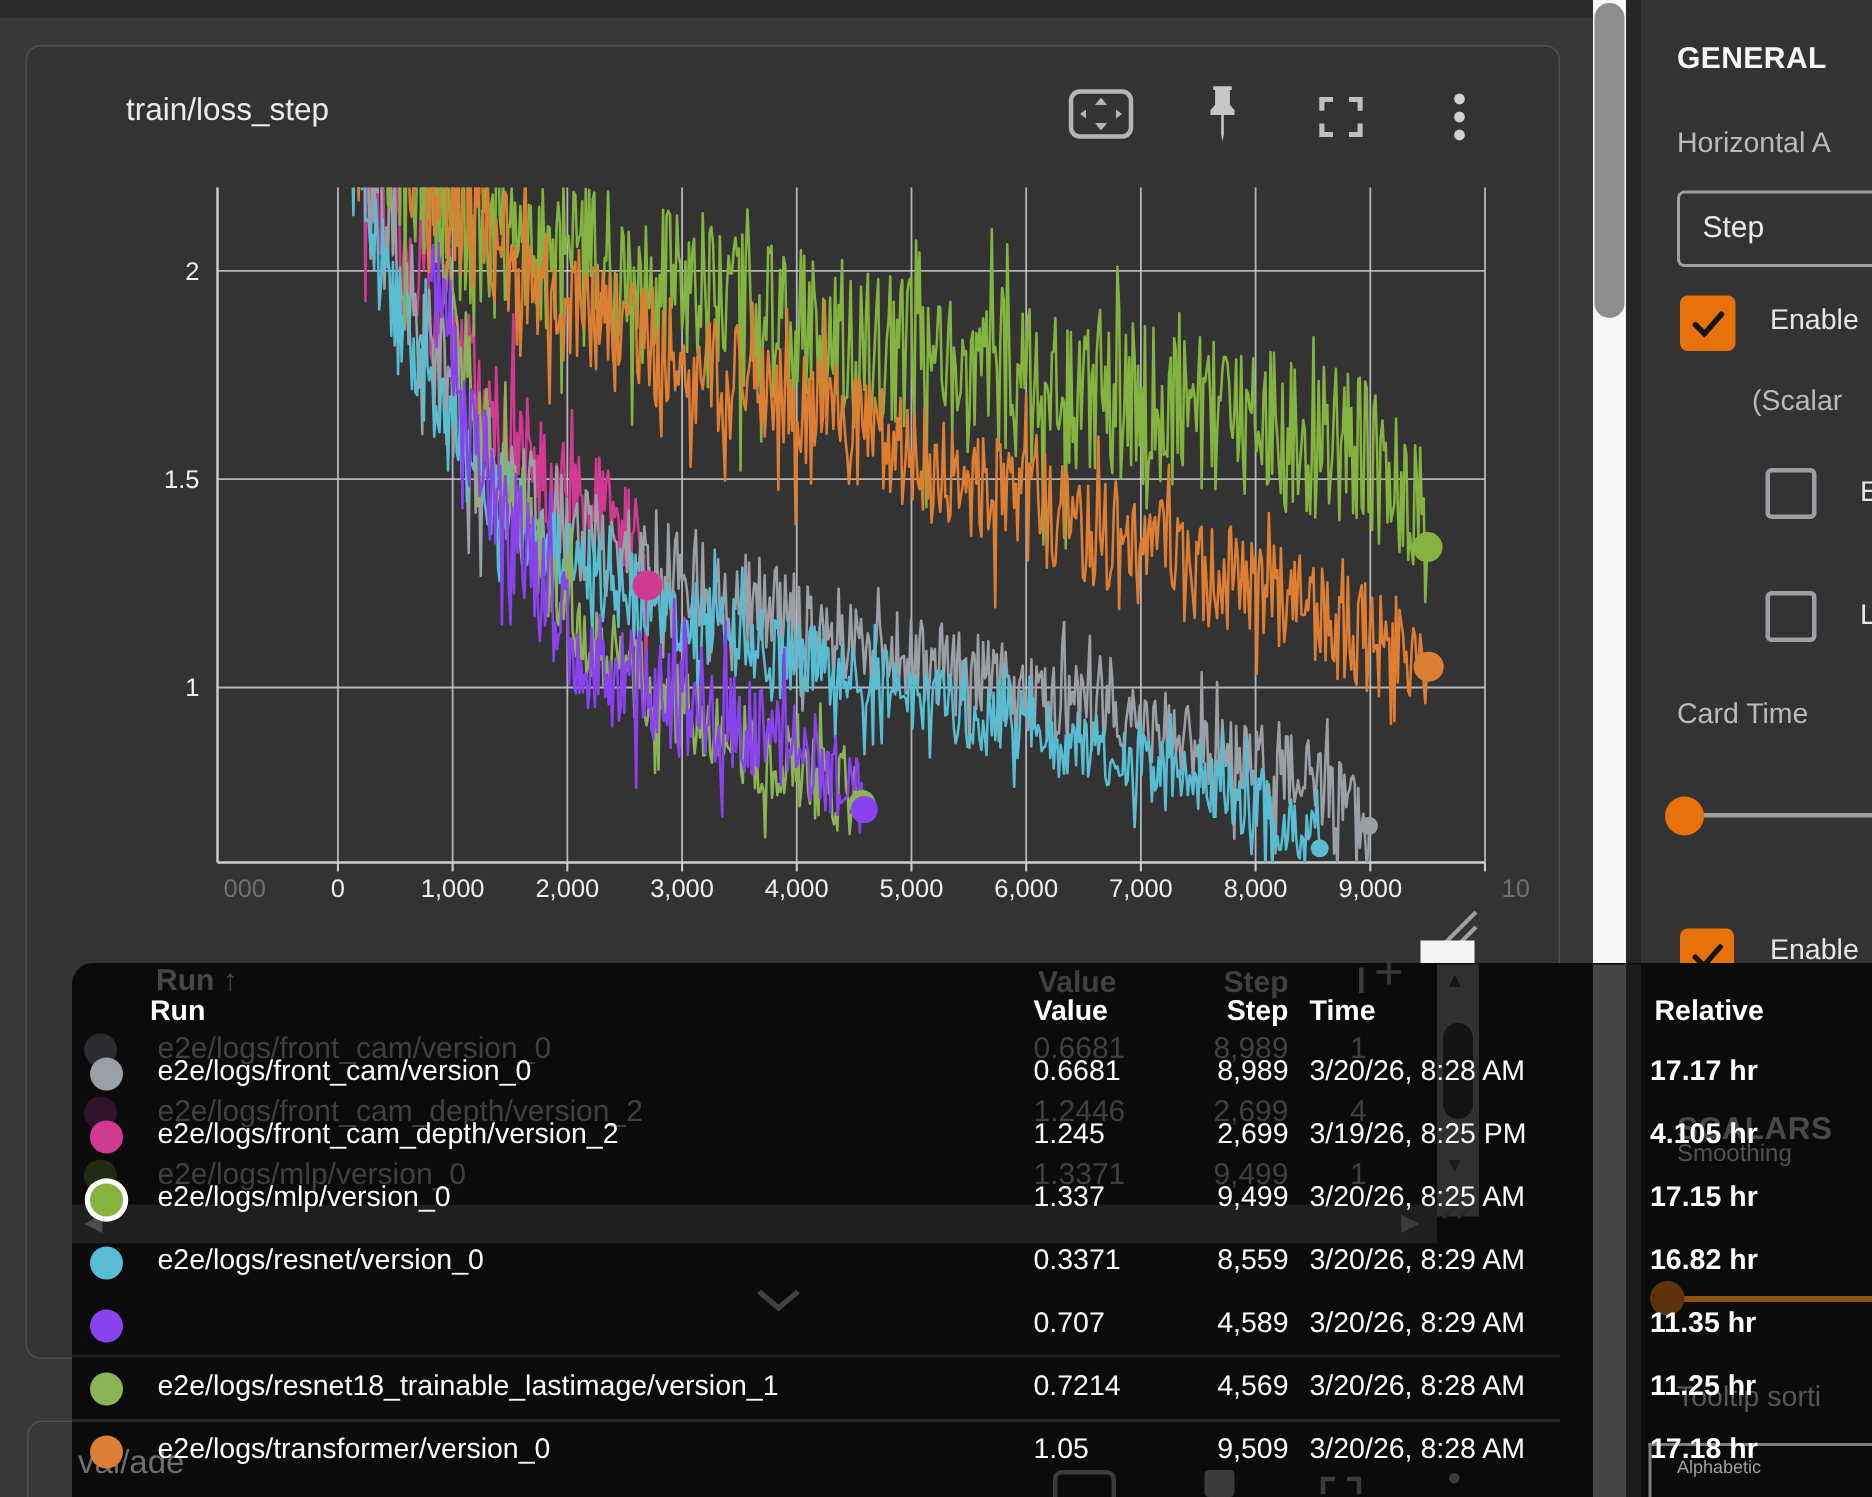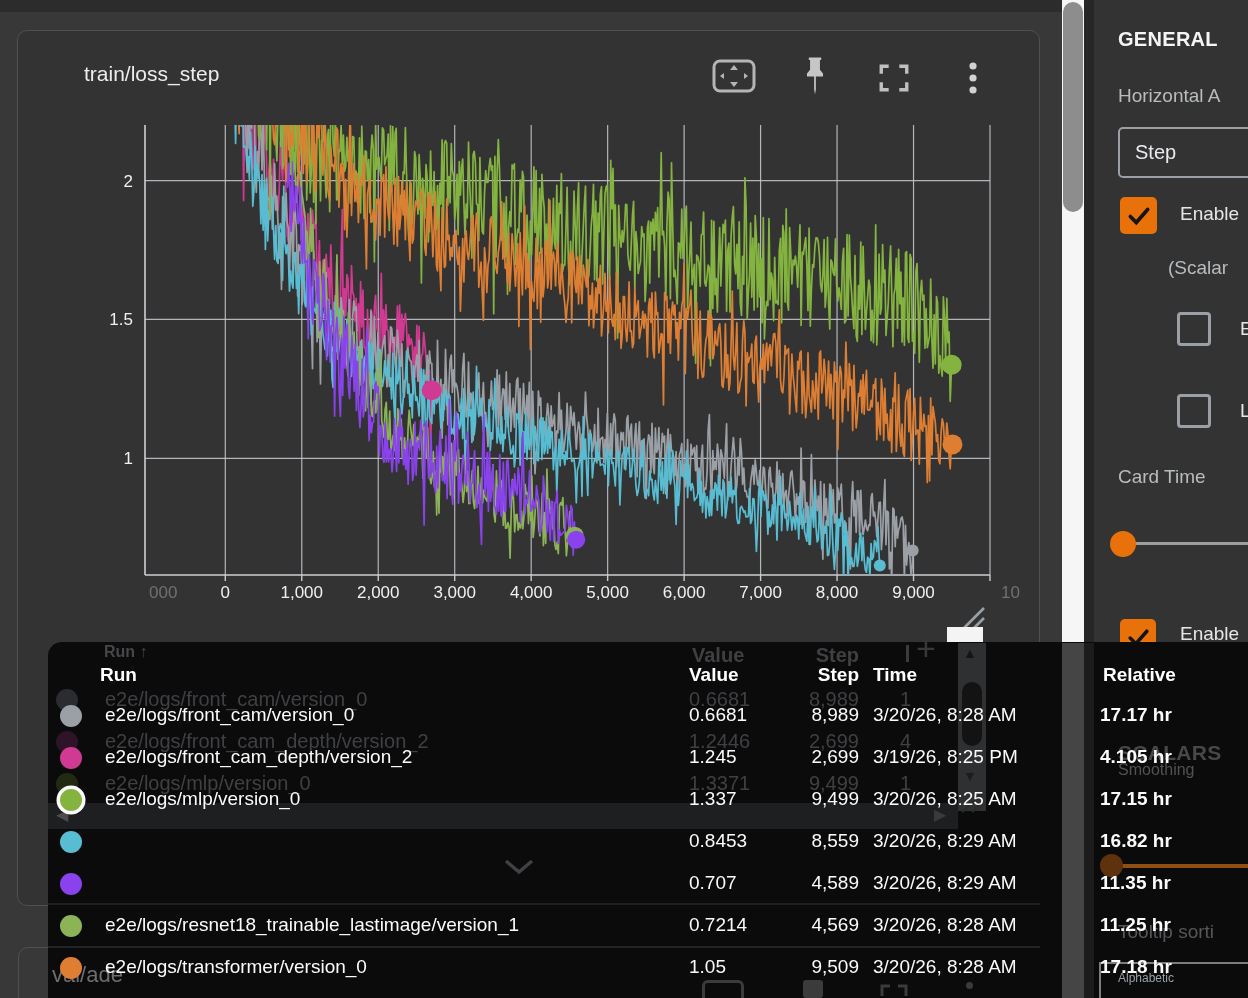--- a/index.html
+++ b/index.html
@@ -171,7 +171,7 @@
 
   <div class="abs" style="left:48px;top:903px;width:992px;height:2px;background:#1f1f1f;"></div>
   <div class="abs" style="left:48px;top:946px;width:992px;height:2px;background:#242424;"></div>
-  <div class="abs ghost-text" style="left:104px;top:643px;font-size:16px;font-weight:bold;color:#45474b;">Run ↑</div>
+  <div class="abs ghost-text" style="left:104px;top:643px;font-size:20px;font-weight:bold;color:#45474b;">Run ↑</div>
   <div class="abs" style="left:692px;top:644px;font-size:20px;font-weight:bold;color:#3e4043;">Value</div>
   <div class="abs" style="left:770px;top:644px;width:89px;text-align:right;font-size:20px;font-weight:bold;color:#3e4043;">Step</div>
   <div class="abs" style="left:906px;top:645px;width:3px;height:17px;background:#393b3e;"></div>

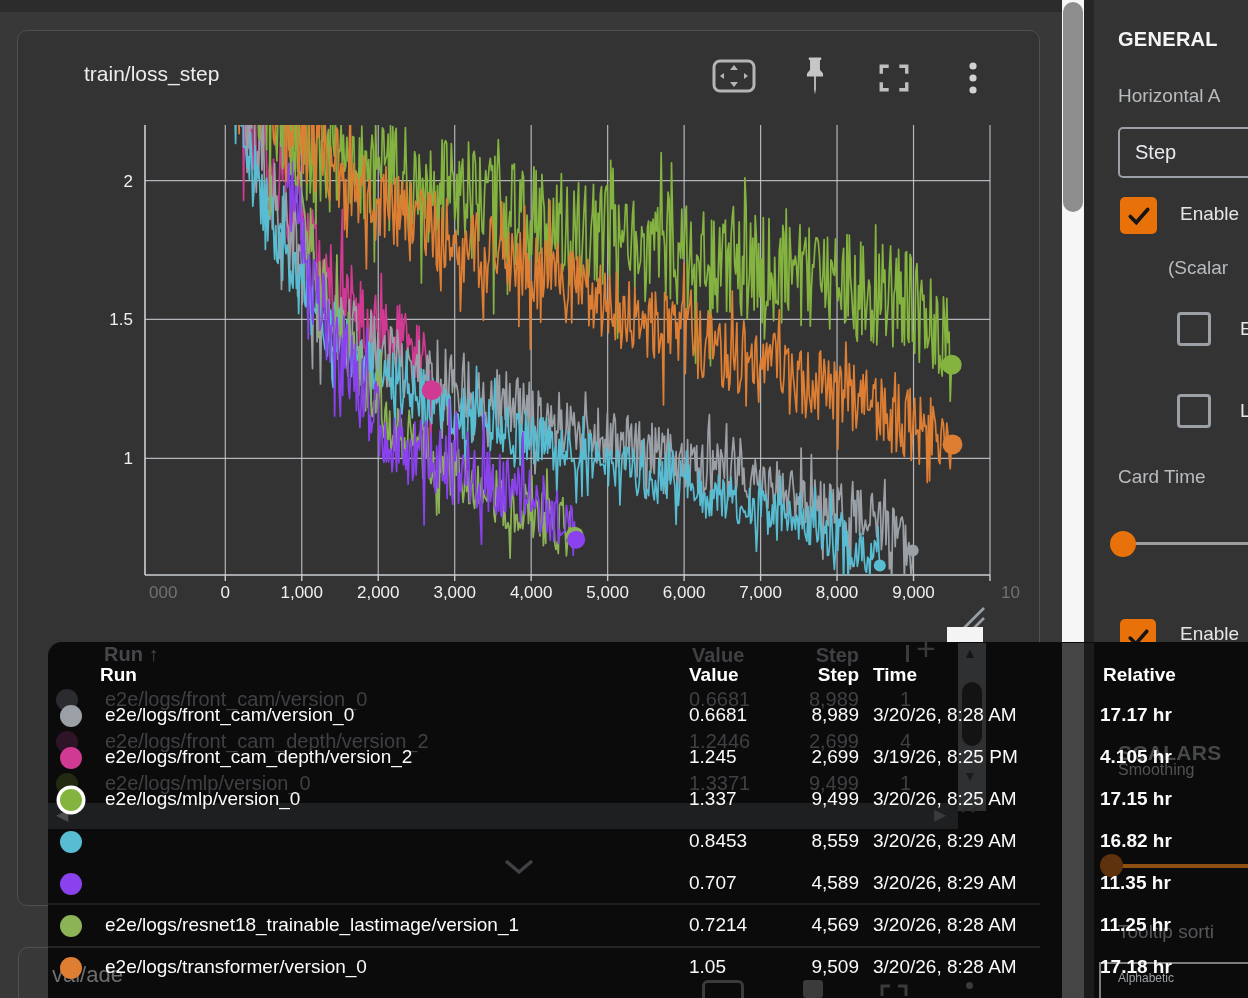--- a/index.html
+++ b/index.html
@@ -270,6 +270,7 @@
       </div>
       <div class="t-row" style="top: 830px;">
         <span class="t-dot" style="background: rgb(88, 189, 210);"></span>
+        <span class="t-run">e2e/logs/resnet/version_0</span>
         <span class="t-val">0.8453</span>
         <span class="t-step">8,559</span>
         <span class="t-time">3/20/26, 8:29 AM</span>

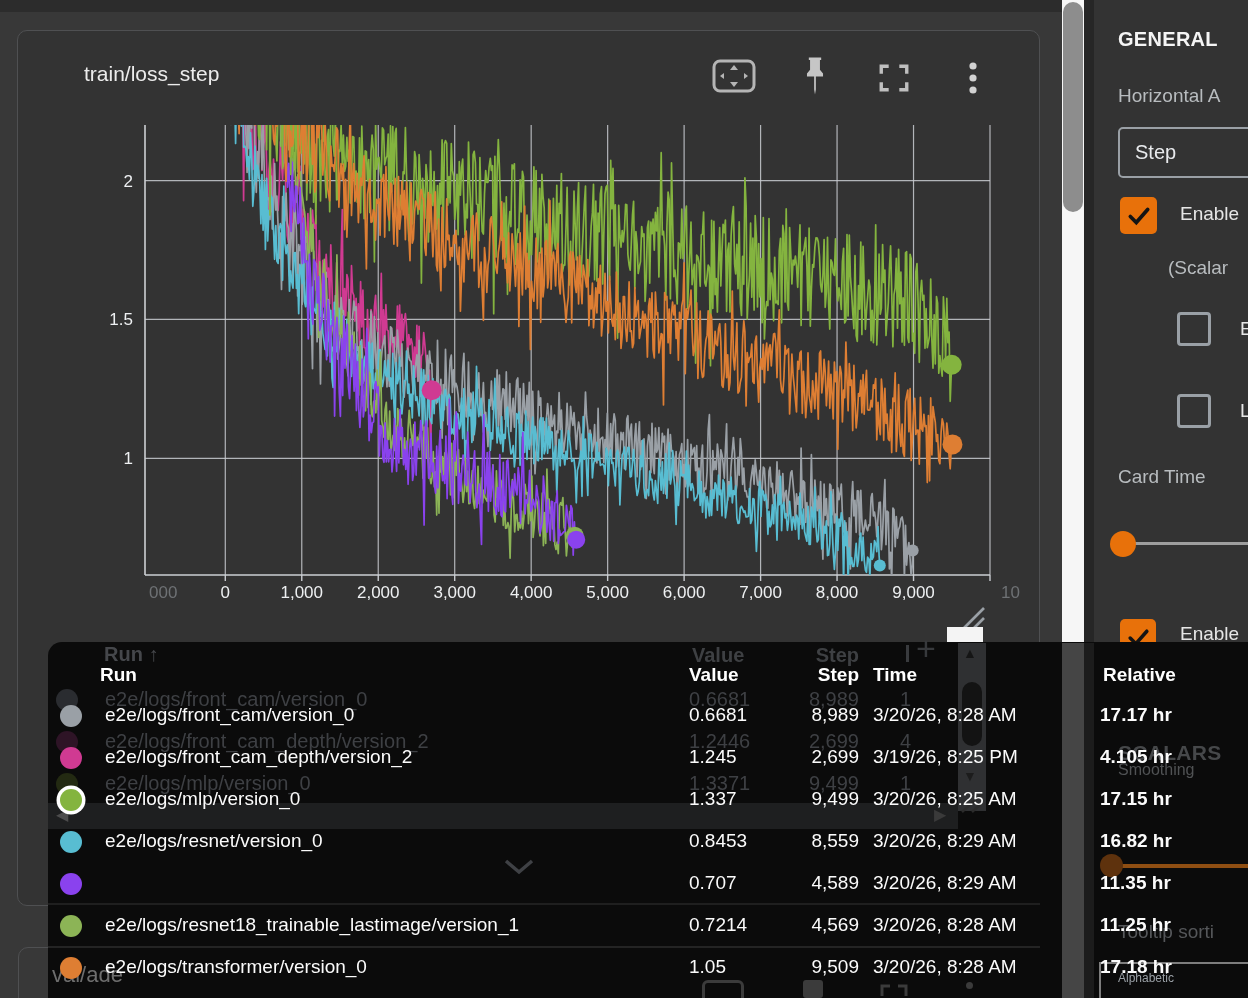--- a/index.html
+++ b/index.html
@@ -271,7 +271,7 @@
       <div class="t-row" style="top: 830px;">
         <span class="t-dot" style="background: rgb(88, 189, 210);"></span>
         <span class="t-run">e2e/logs/resnet/version_0</span>
-        <span class="t-val">0.8453</span>
+        <span class="t-val">0.3371</span>
         <span class="t-step">8,559</span>
         <span class="t-time">3/20/26, 8:29 AM</span>
         <span class="t-rel">16.82 hr</span>

